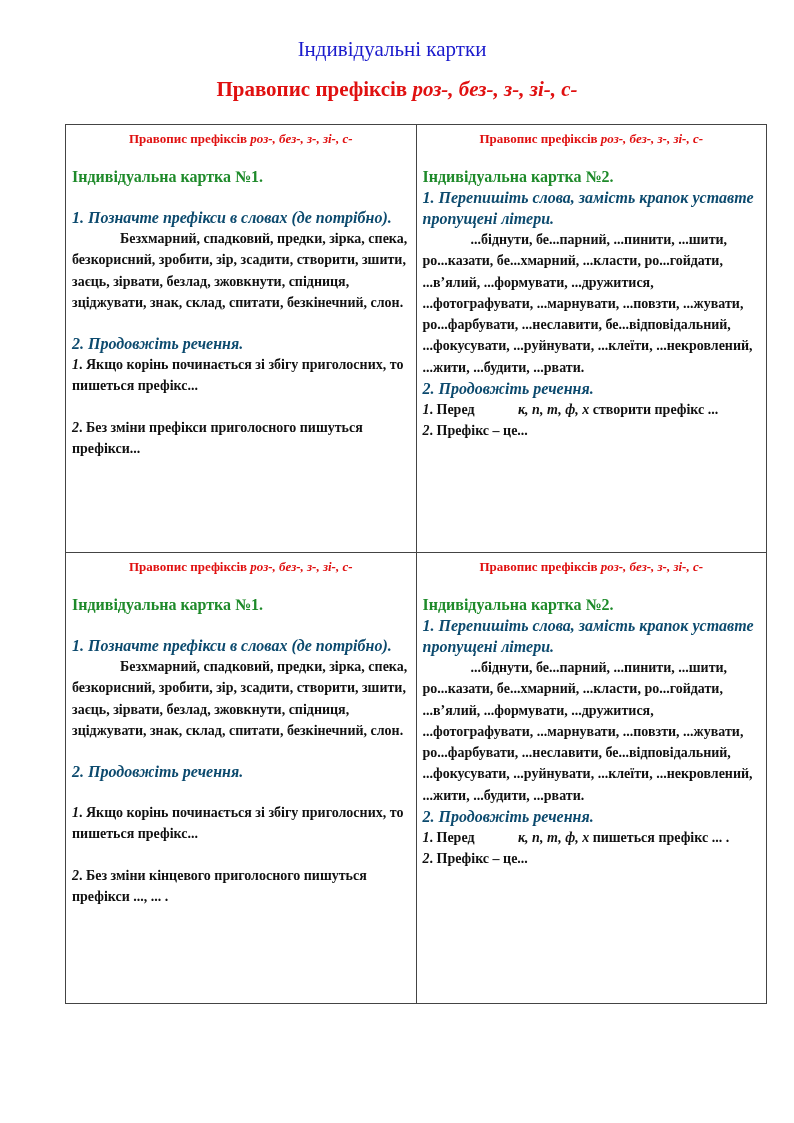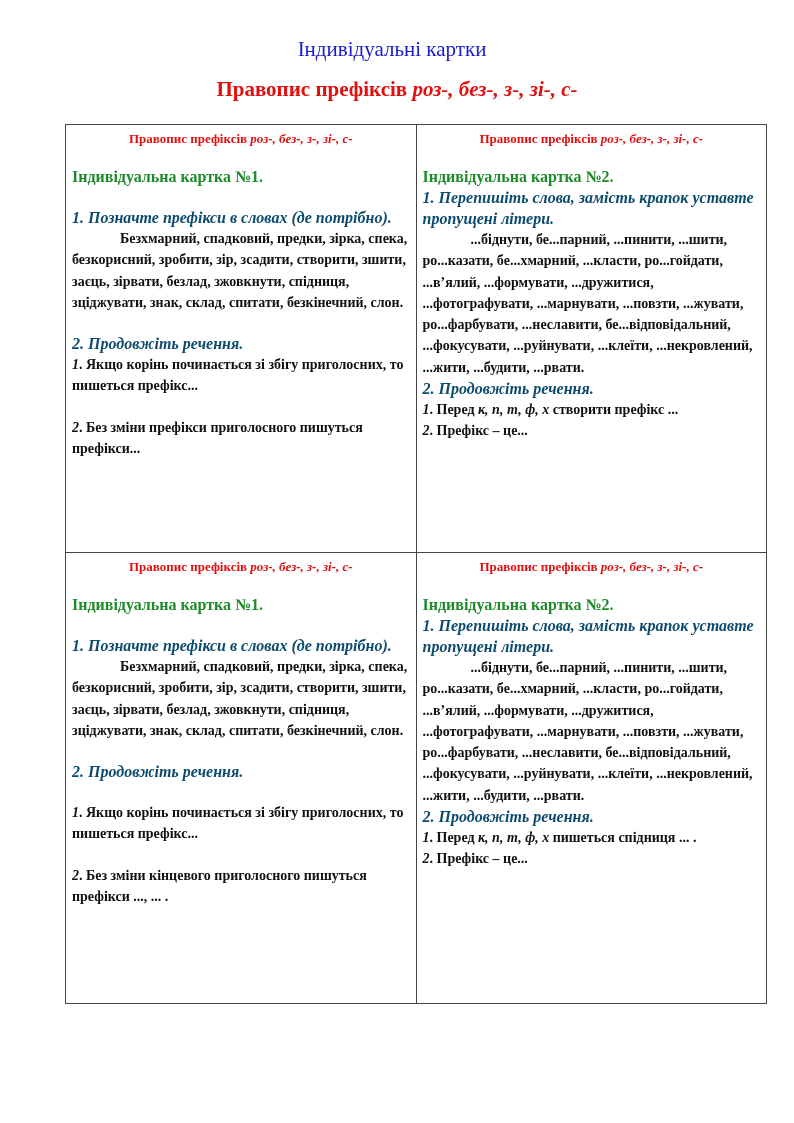--- a/index.html
+++ b/index.html
@@ -19,7 +19,7 @@
   .indent { text-indent: 48px; }
   .gap { height: 20px; }
   .num { font-style: italic; }
-  .lt { font-style: italic; }
+  .lt { font-style: italic; margin-left: 40px; }
 </style>
 </head>
 <body>

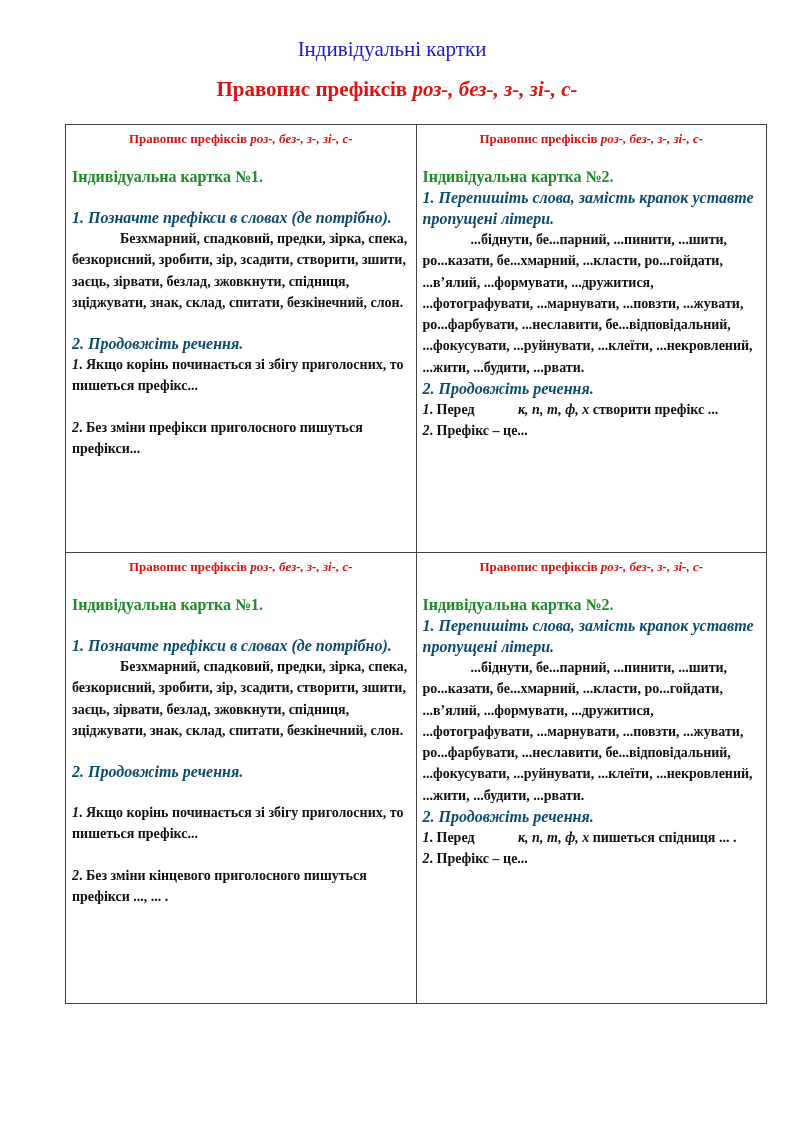--- a/index.html
+++ b/index.html
@@ -80,7 +80,7 @@
       <div class="task">1. Перепишіть слова, замість крапок уставте пропущені літери.</div>
       <div class="body indent">...біднути, бе...парний, ...пинити, ...шити, ро...казати, бе...хмарний, ...класти, ро...гойдати, ...в’ялий, ...формувати, ...дружитися, ...фотографувати, ...марнувати, ...повзти, ...жувати, ро...фарбувати, ...неславити, бе...відповідальний, ...фокусувати, ...руйнувати, ...клеїти, ...некровлений, ...жити, ...будити, ...рвати.</div>
       <div class="task">2. Продовжіть речення.</div>
-      <div class="body"><span class="num">1</span><span>. Перед </span><span class="lt">к, п, т, ф, х</span><span> пишеться спідниця ... .</span></div>
+      <div class="body"><span class="num">1</span><span>. Перед </span><span class="lt">к, п, т, ф, х</span><span> пишеться префікс ... .</span></div>
       <div class="body"><span class="num">2</span><span>. Префікс – це...</span></div>
     </td>
   </tr>

